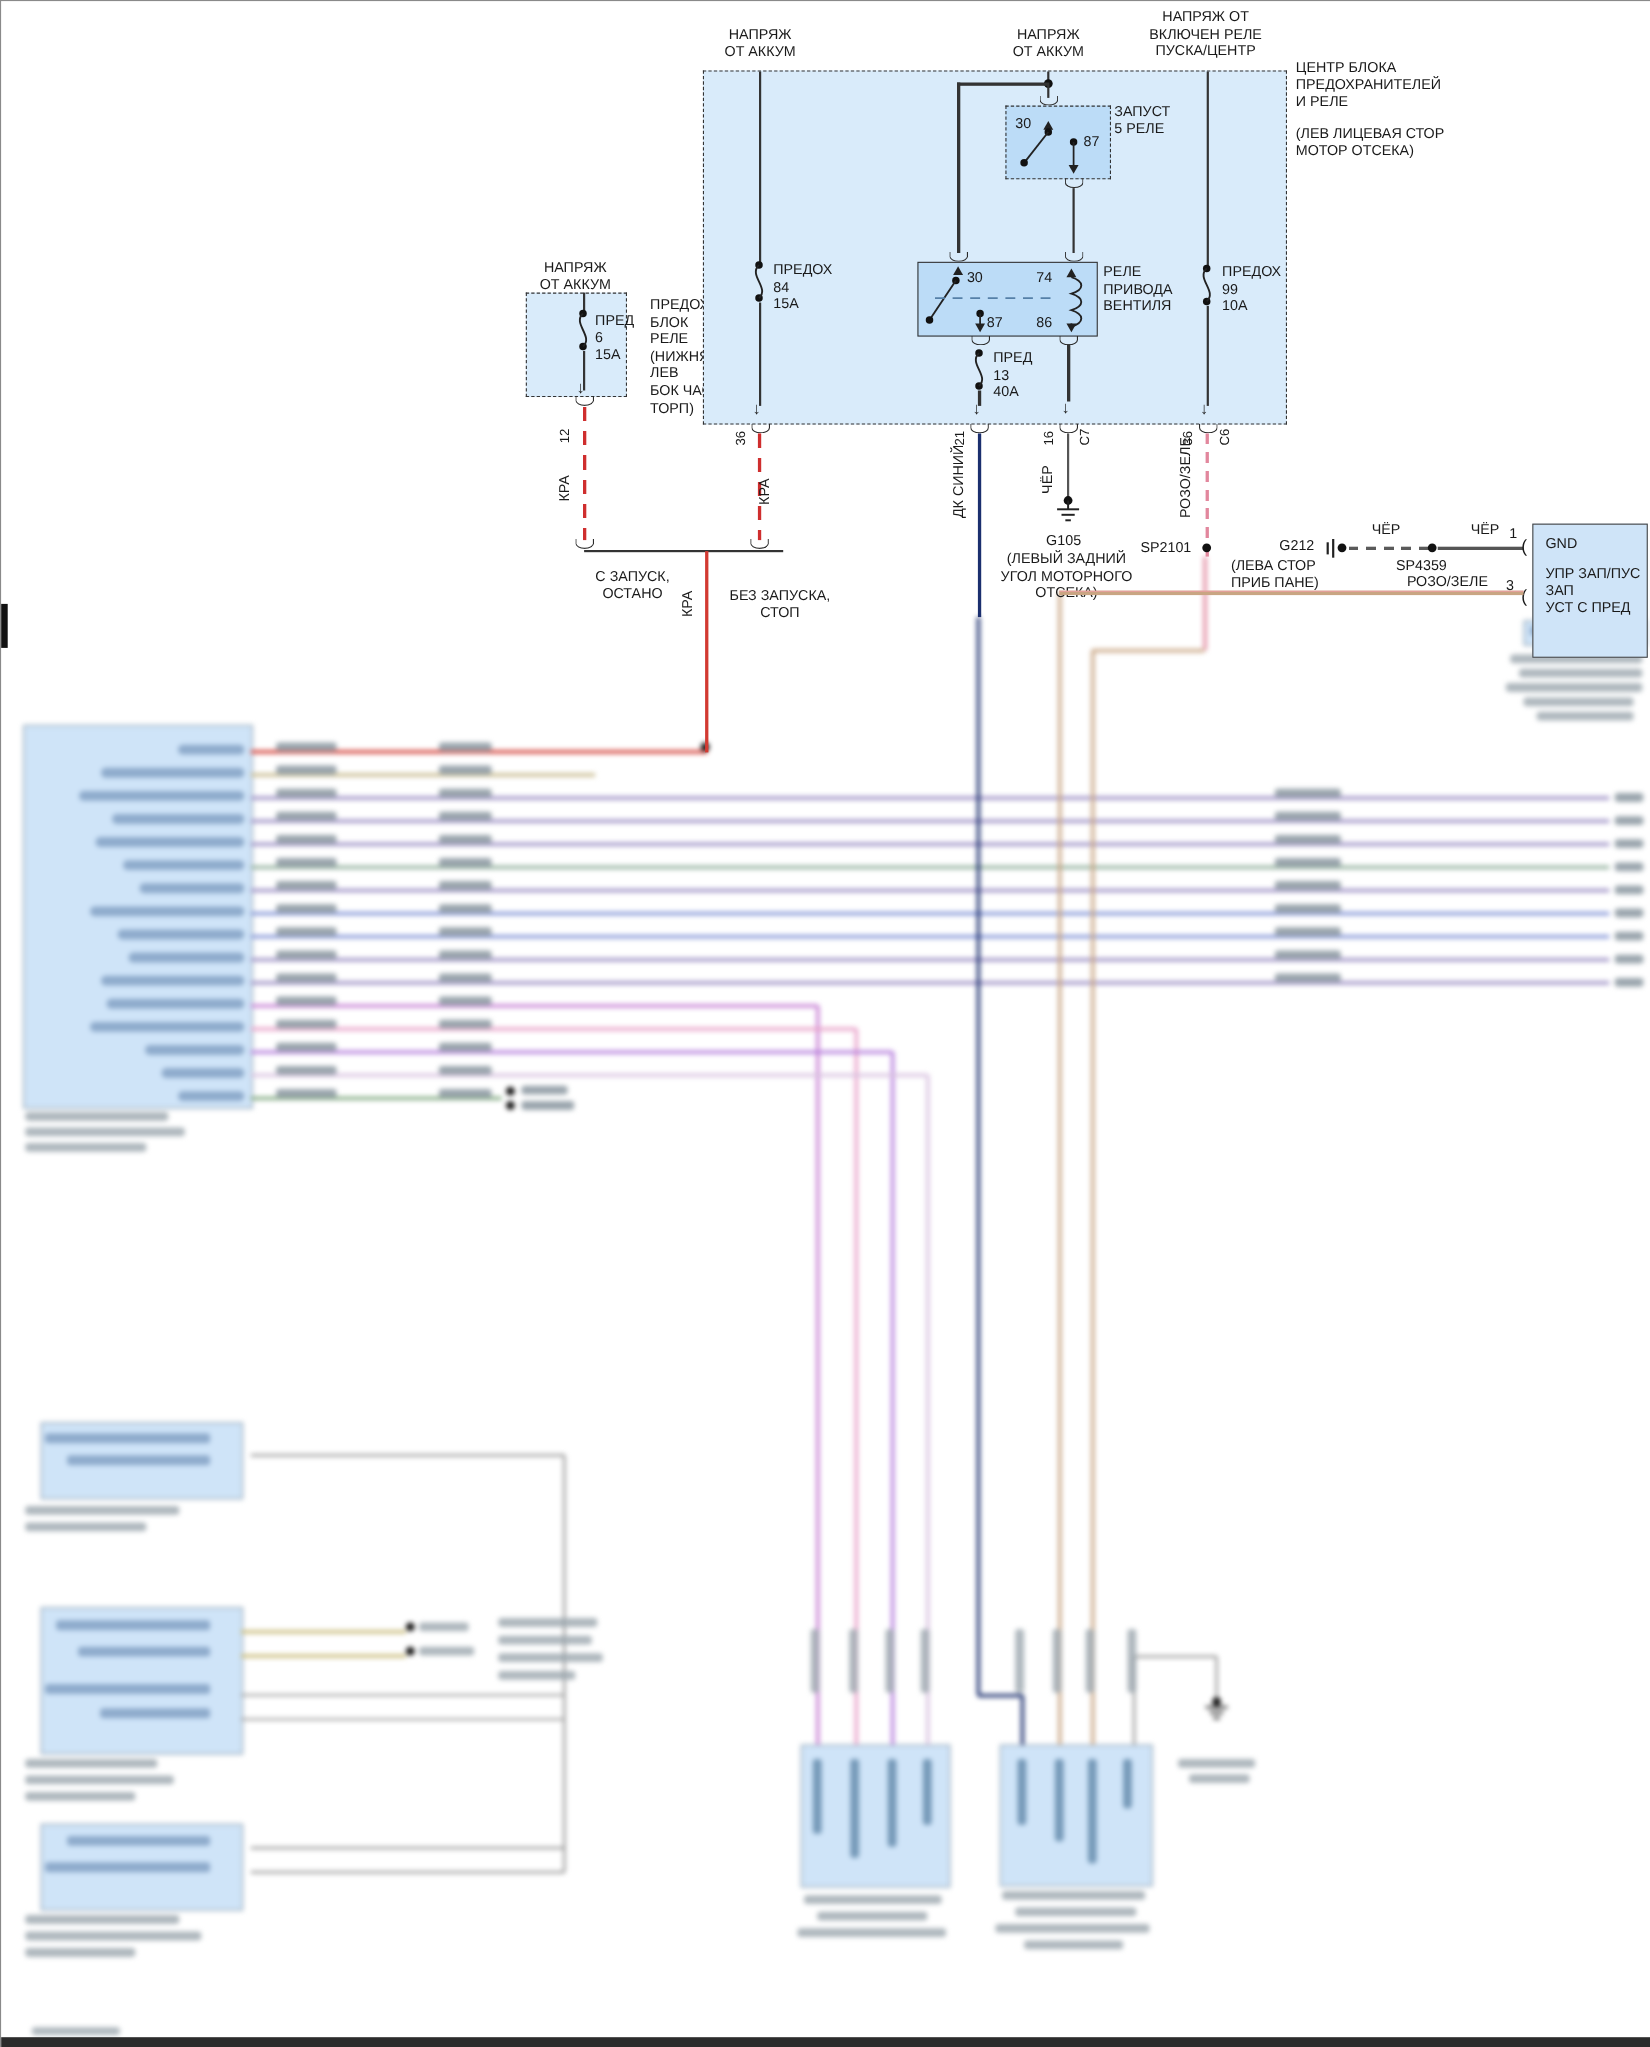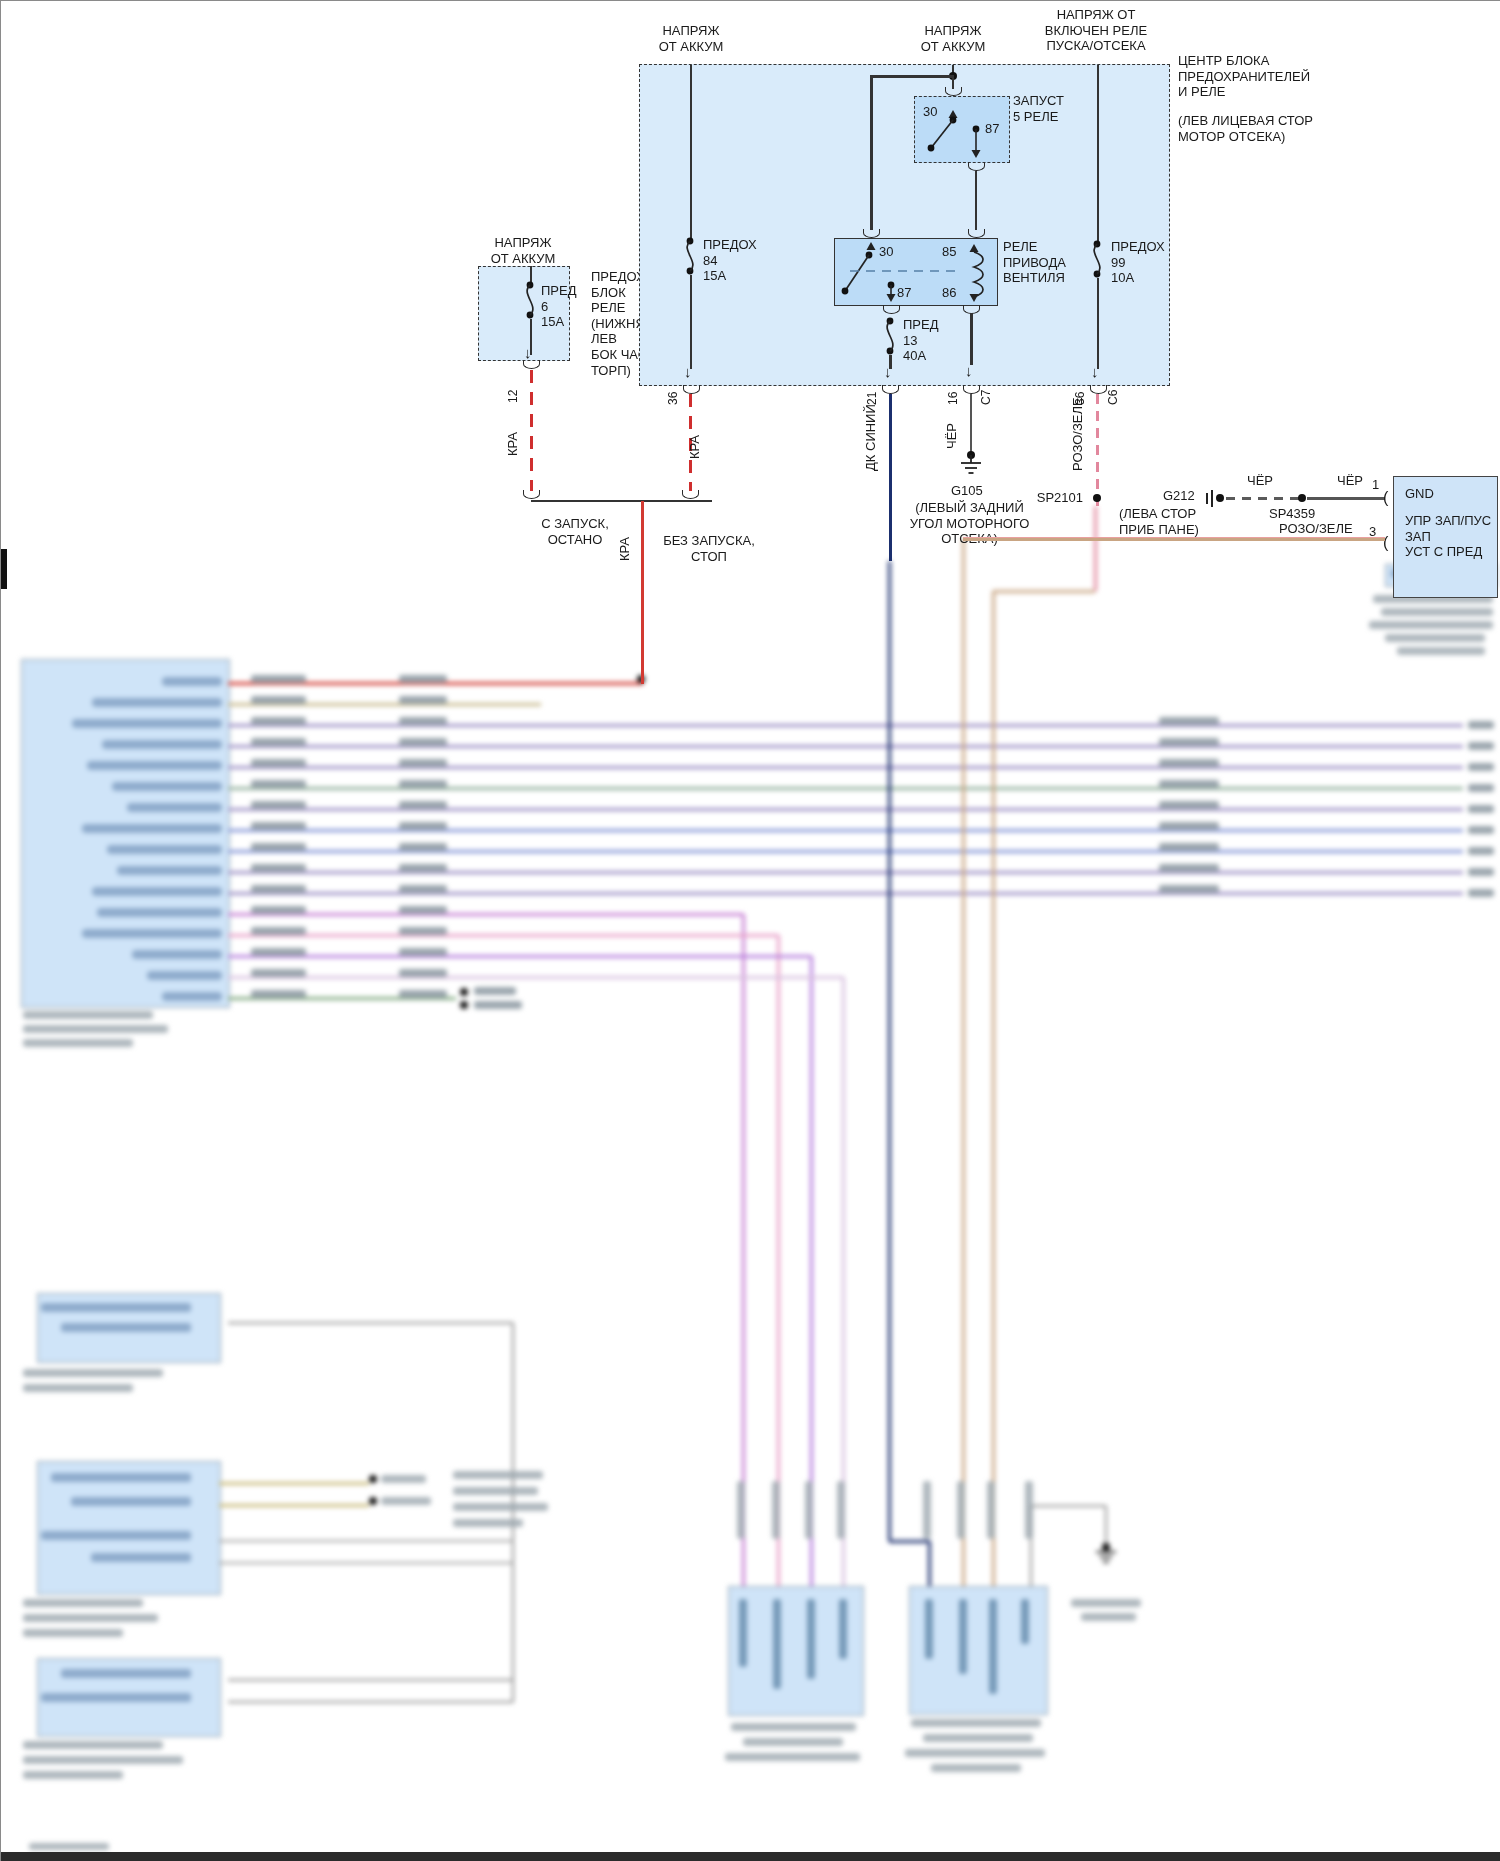--- a/index.html
+++ b/index.html
@@ -222,7 +222,7 @@
 ОТ АККУМ</div>
   <div class="a txt ml ctr" style="left:1020px;top:6px;width:150px">НАПРЯЖ ОТ
 ВКЛЮЧЕН РЕЛЕ
-ПУСКА/ОТСЕКА</div>
+ПУСКА/ЦЕНТР</div>
   <div class="a txt ml" style="left:1177px;top:52px;width:180px">ЦЕНТР БЛОКА
 ПРЕДОХРАНИТЕЛЕЙ
 И РЕЛЕ</div>

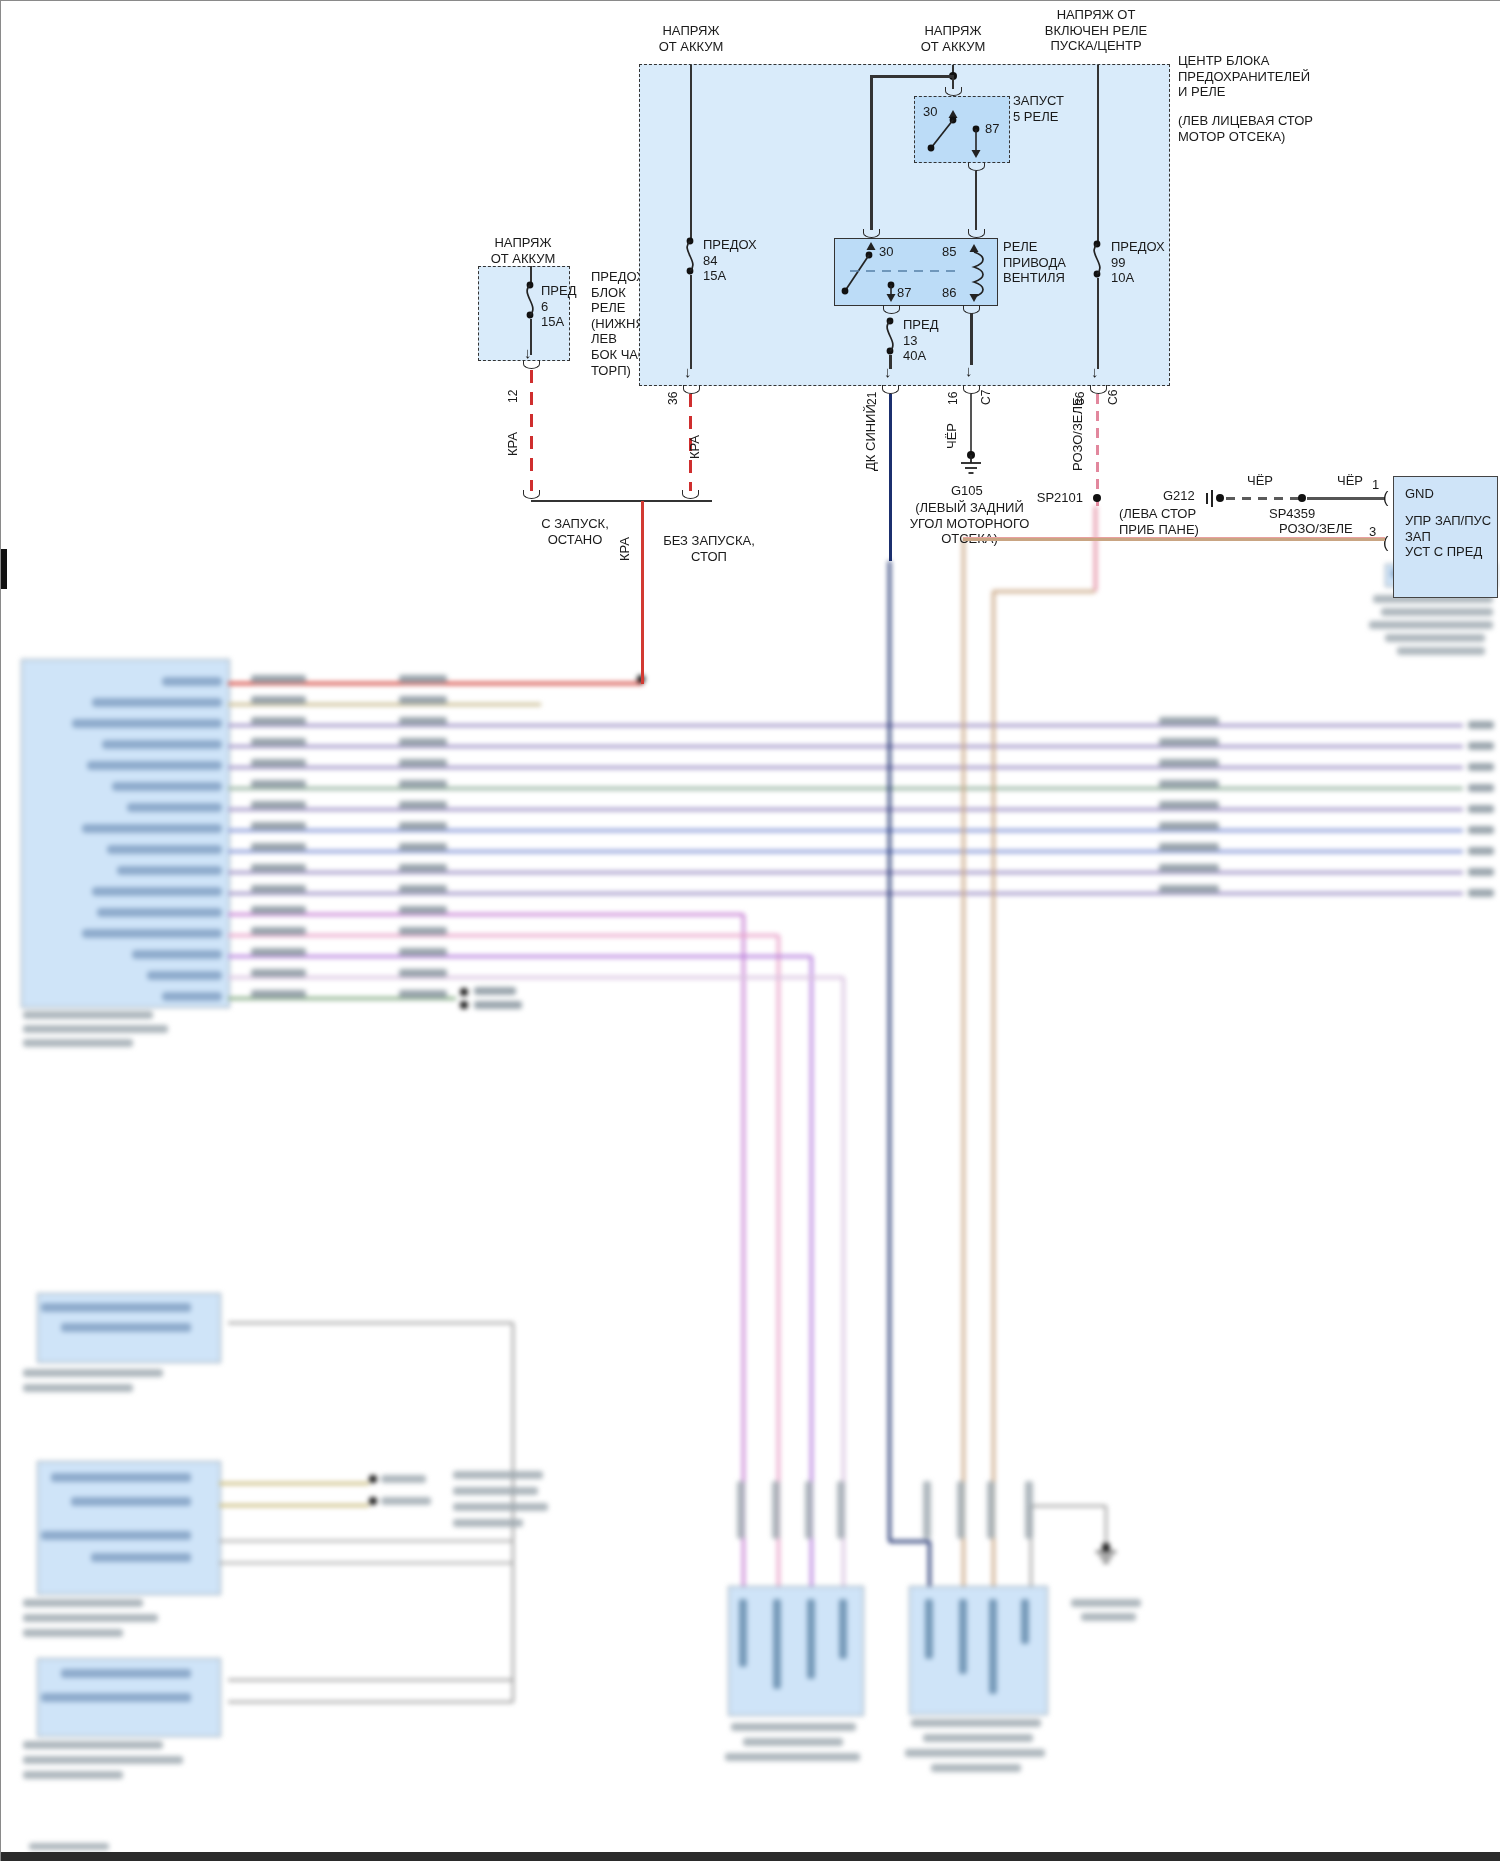--- a/index.html
+++ b/index.html
@@ -314,7 +314,7 @@
     <path d="M57,64 l-4.5,-8 h9 z" fill="#222"></path>
   </svg>
   <div class="a txt" style="left:878px;top:243px">30</div>
-  <div class="a txt" style="left:941px;top:243px">85</div>
+  <div class="a txt" style="left:941px;top:243px">74</div>
   <div class="a txt" style="left:896px;top:284px">87</div>
   <div class="a txt" style="left:941px;top:284px">86</div>
   <div class="a txt ml" style="left:1002px;top:238px">РЕЛЕ

